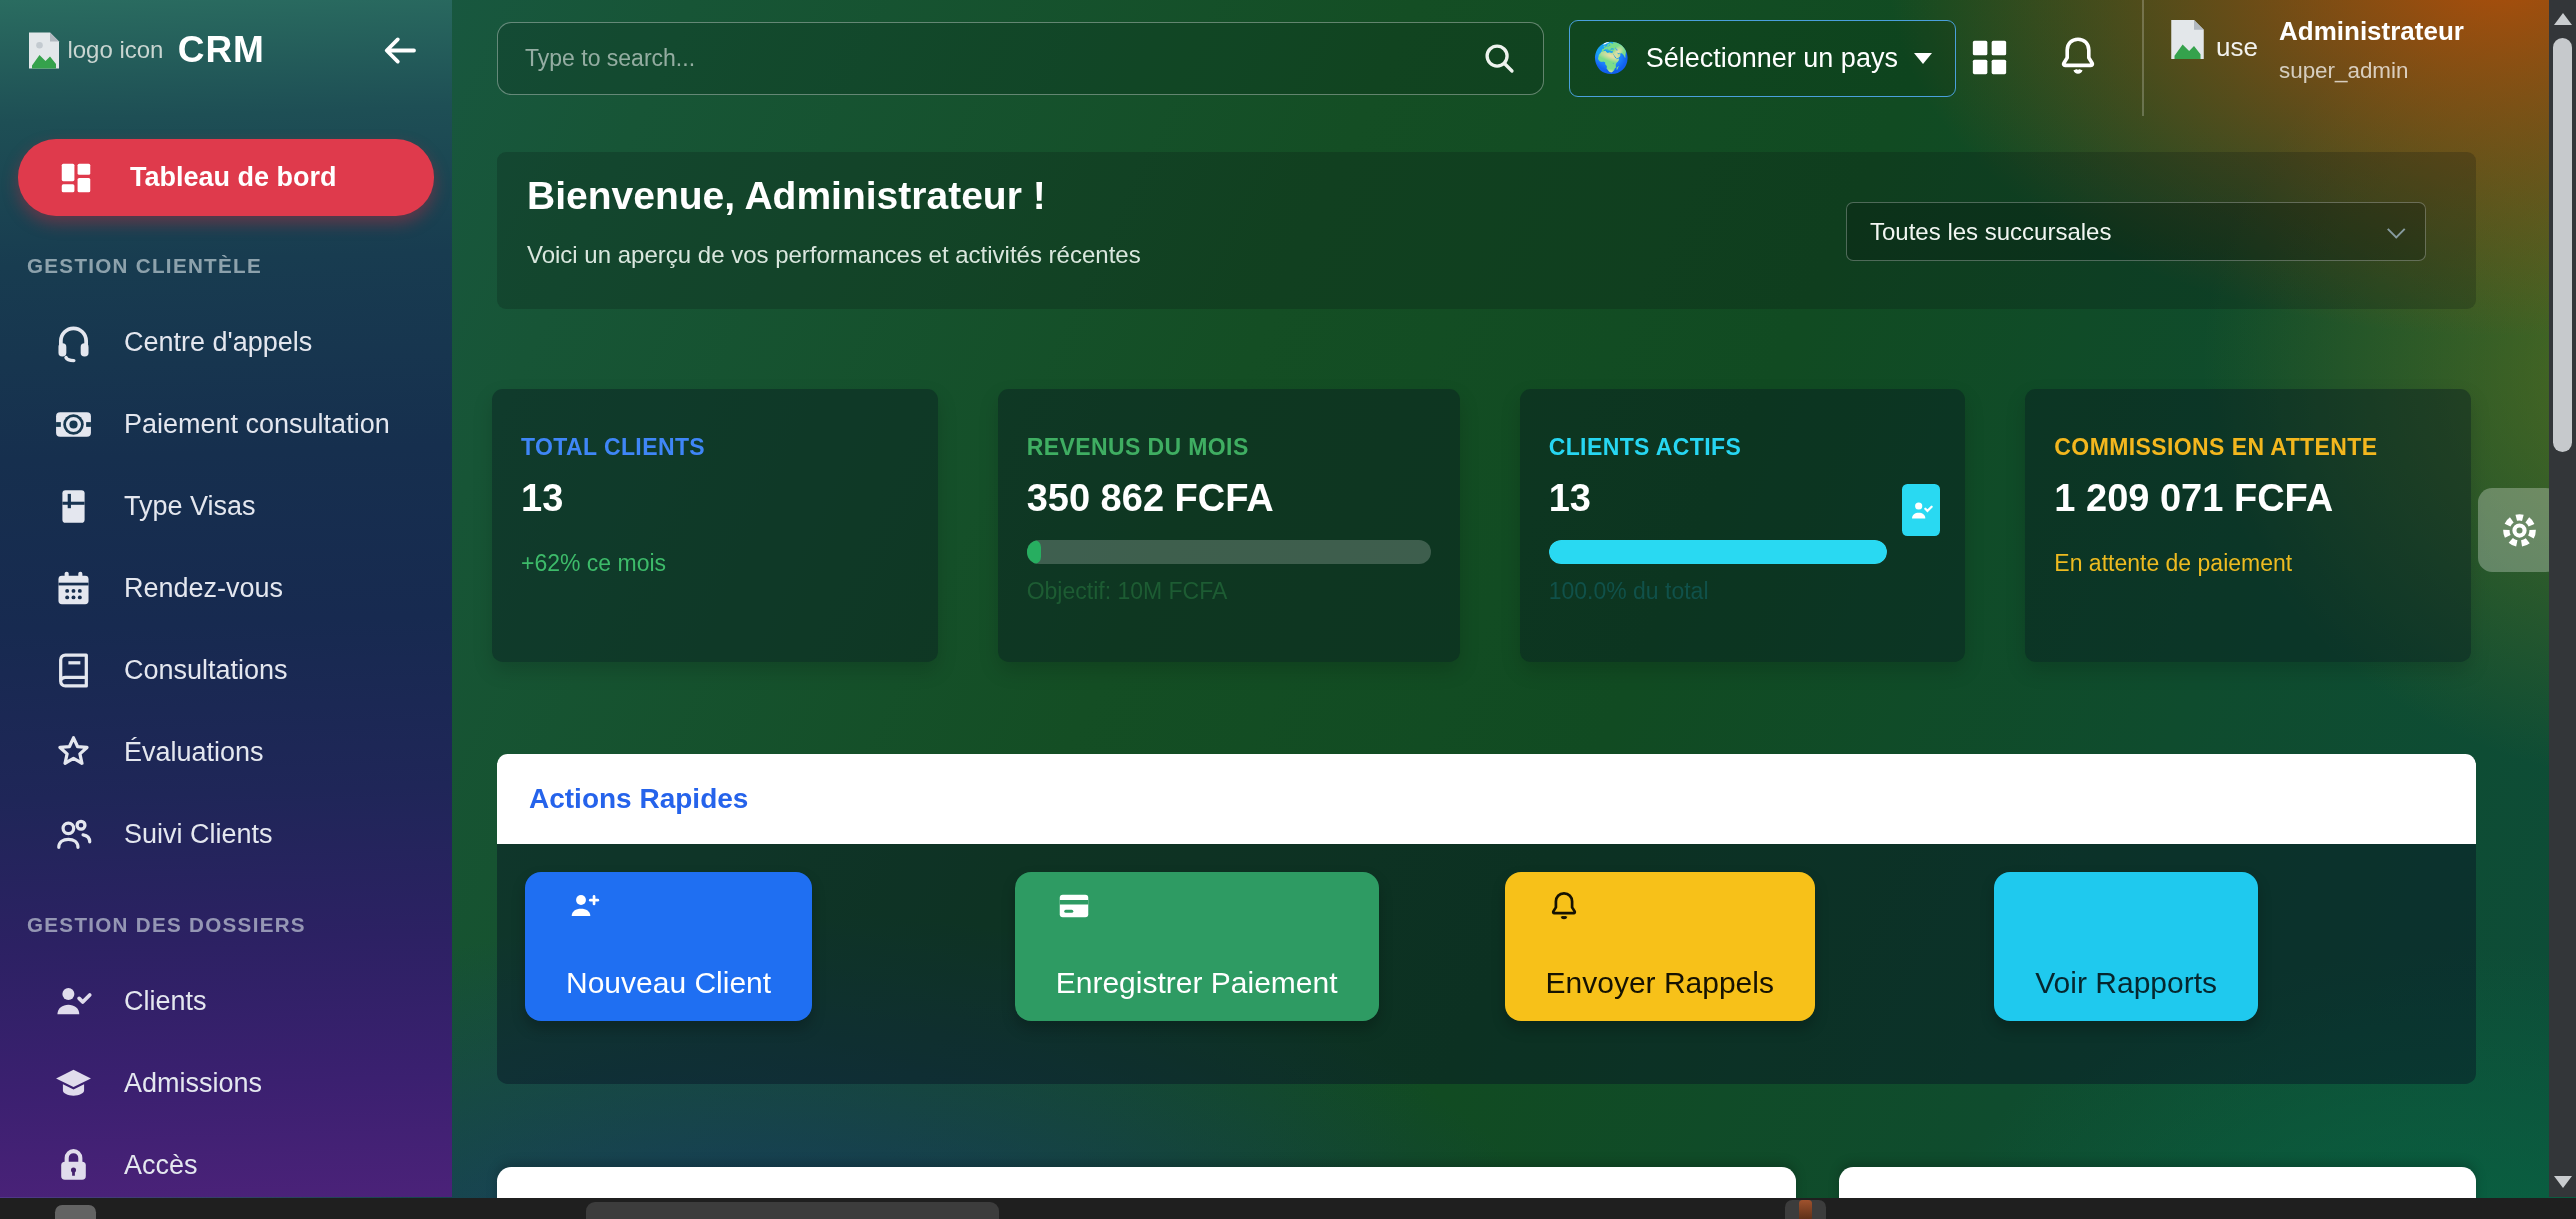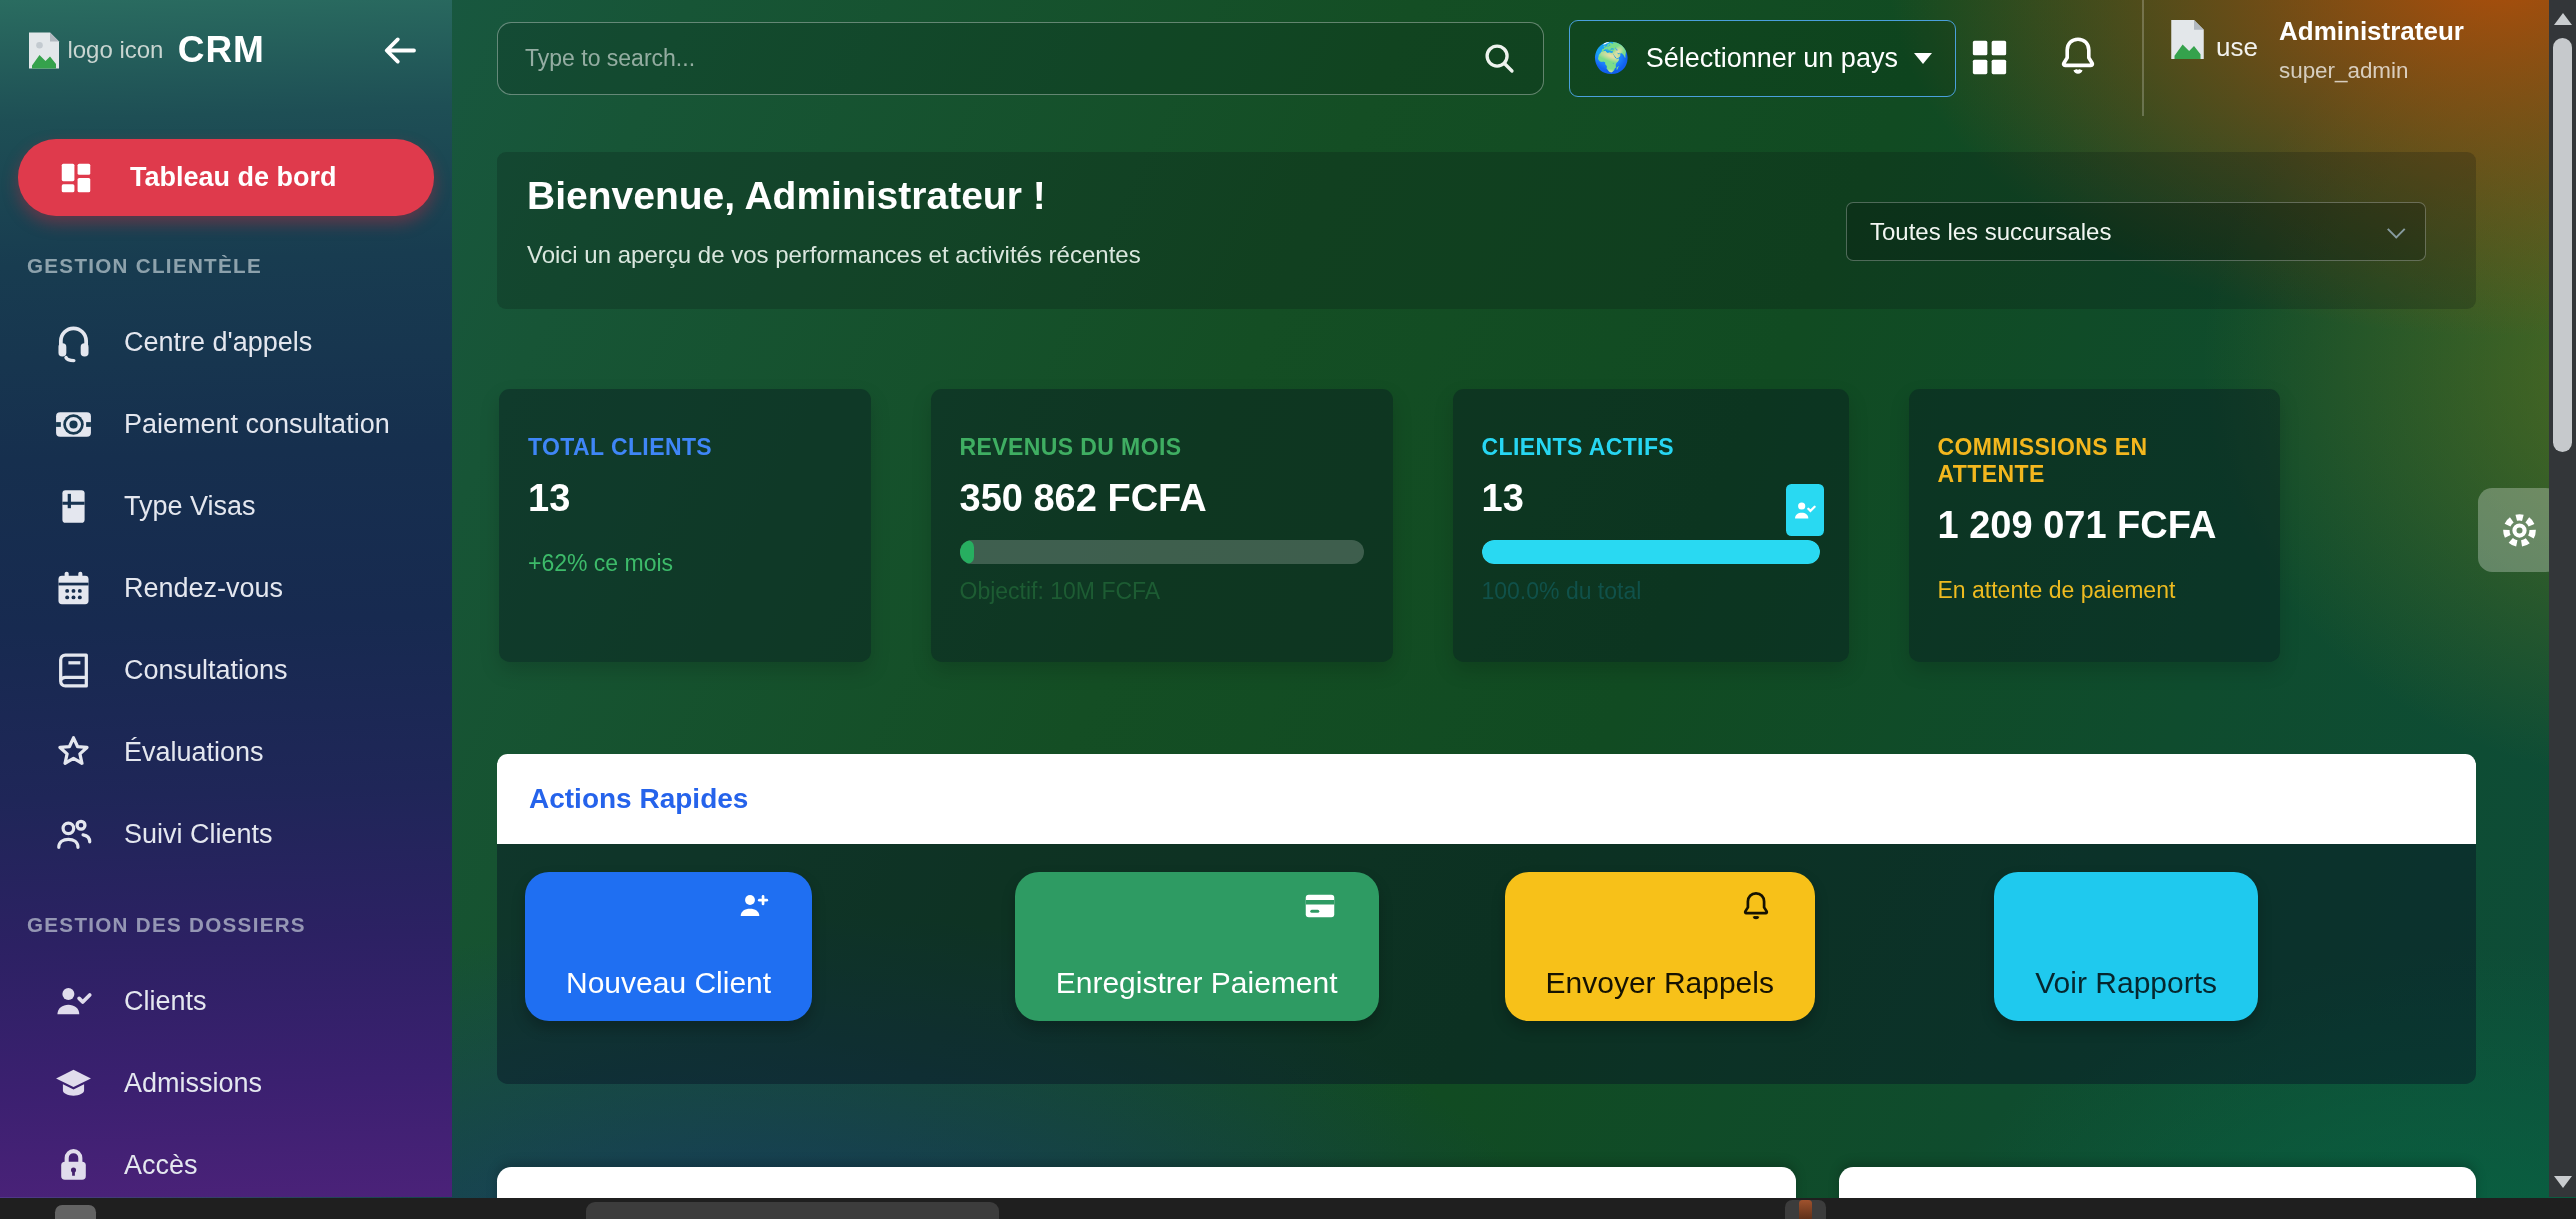--- a/index.html
+++ b/index.html
@@ -61,7 +61,7 @@
     transform:rotate(45deg);margin-top:-5.4px;}
 
   
-  .stats{position:absolute;left:47px;top:389px;width:1781px;display:grid;grid-template-columns:repeat(4,1fr);gap:60px;}
+  .stats{position:absolute;left:40px;top:389px;width:1979px;display:grid;grid-template-columns:repeat(4,1fr);gap:60px;}
   .stat-card{position:relative;height:273px;border-radius:10.7px;background:rgba(6,24,30,.42);padding:45px 29px 0;box-shadow:0 9px 19.7px rgba(0,0,0,.15);}
   .stat-label{font-size:23px;font-weight:bold;letter-spacing:0.4px;}
   .c-blue{color:#3f86f7;} .c-green{color:#3fae62;} .c-cyan{color:#27d6f2;} .c-amber{color:#f3b71e;}

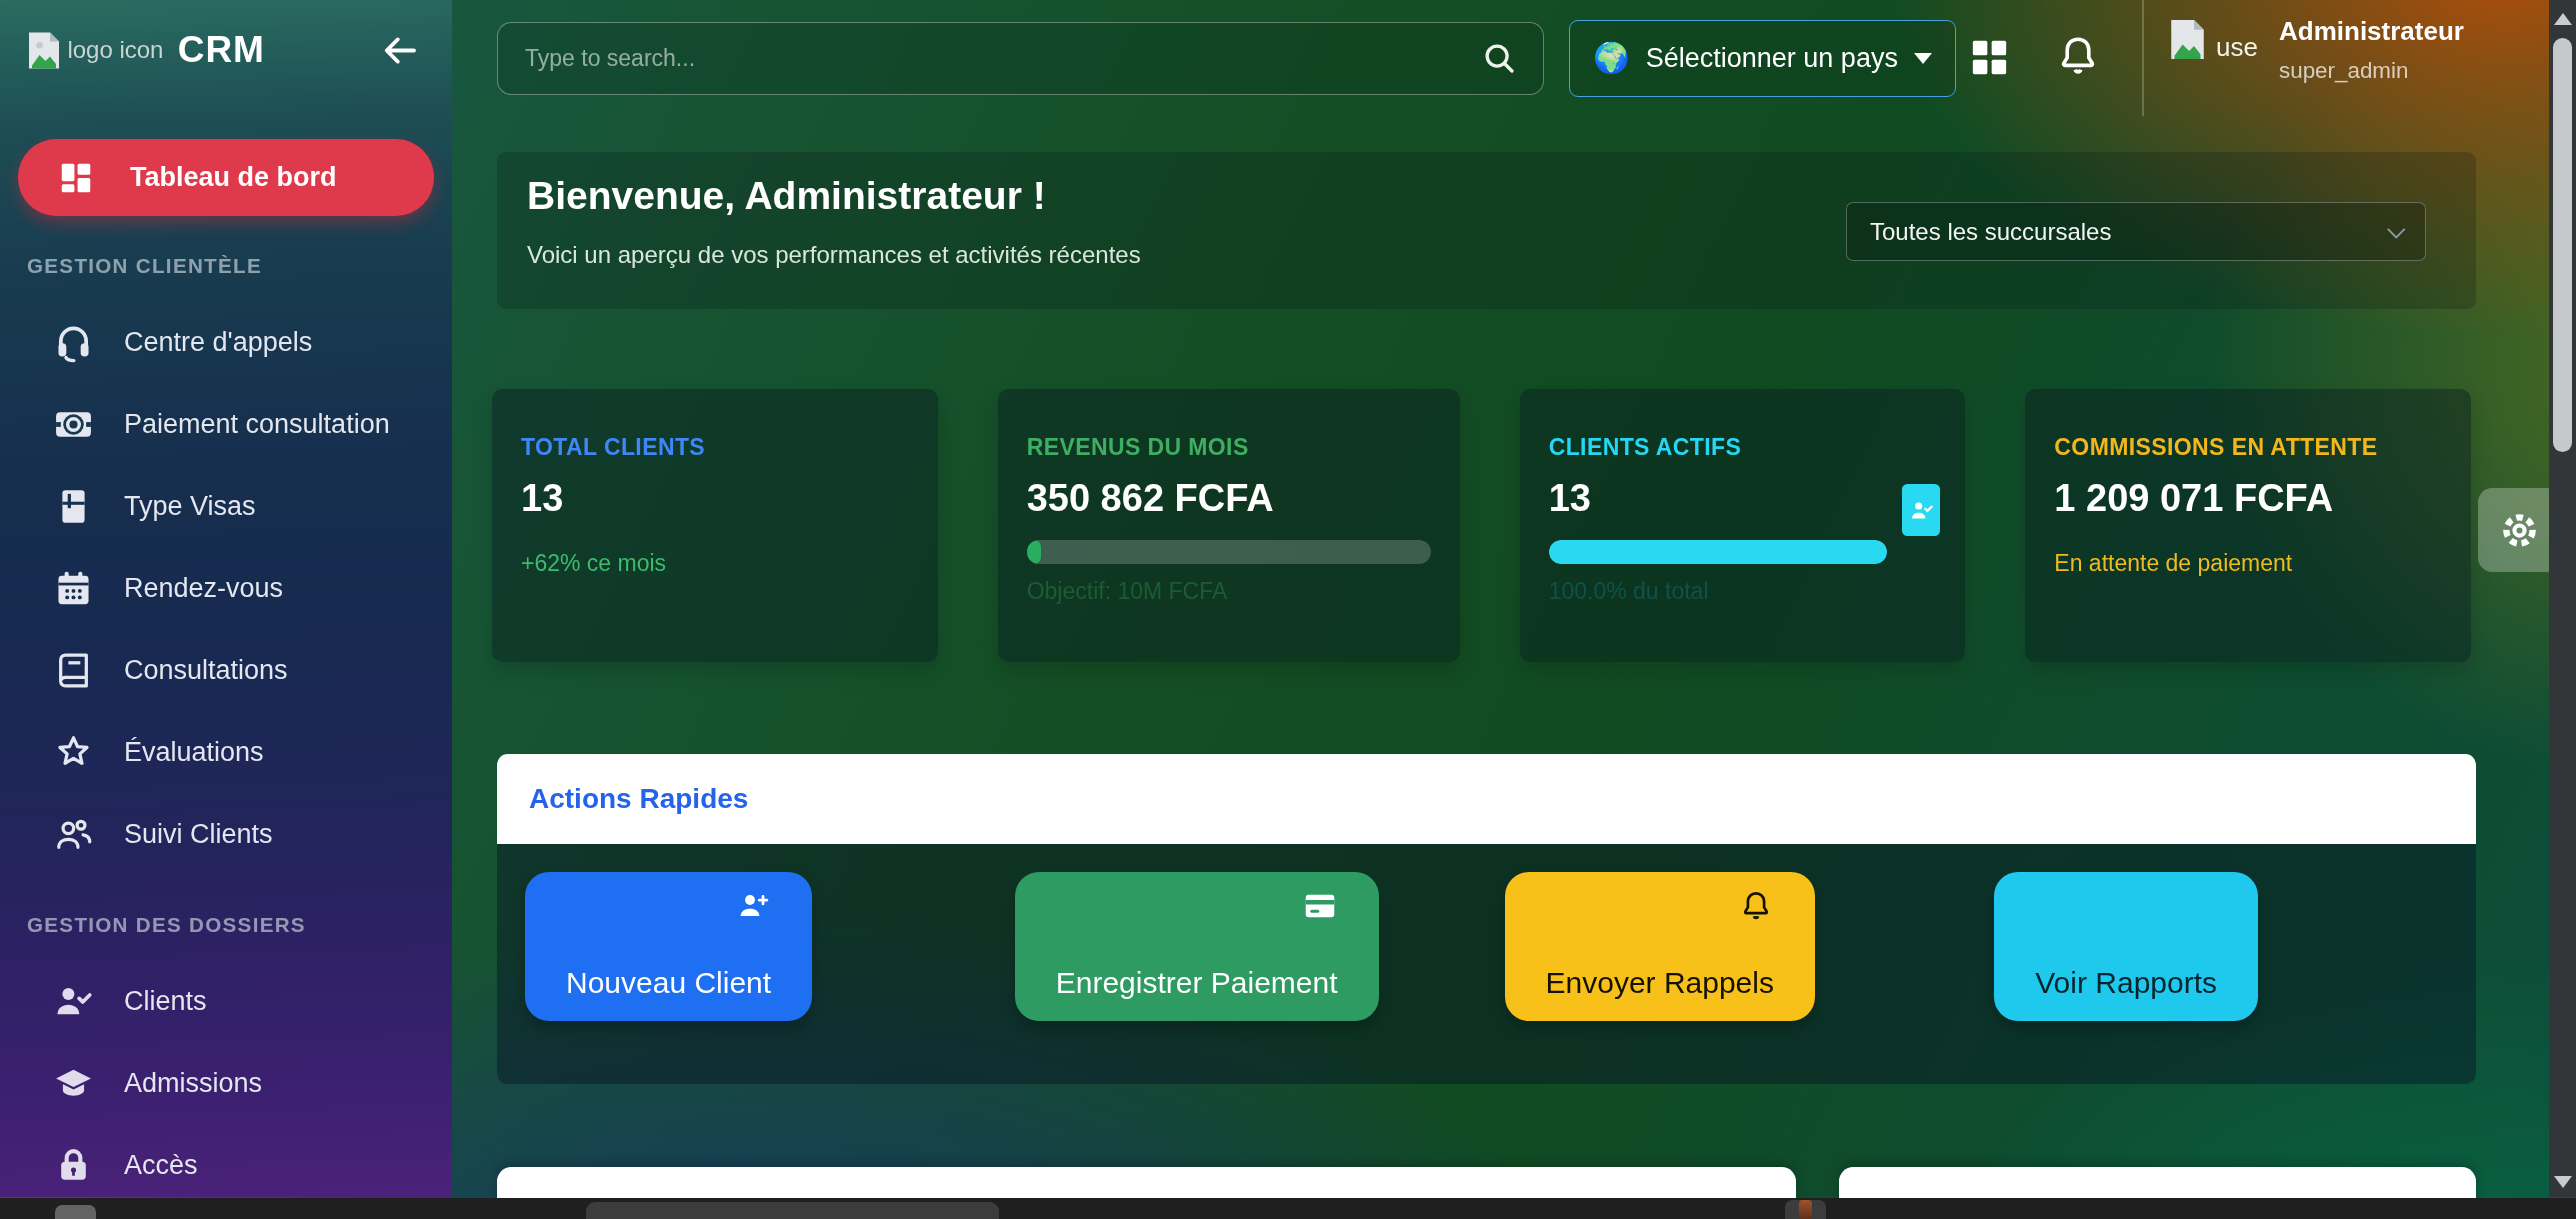--- a/index.html
+++ b/index.html
@@ -81,7 +81,7 @@
   .actions-title{color:#2563eb;font-size:28px;font-weight:bold;}
   .actions-body{height:240px;background:rgba(6,14,36,.42);border-radius:0 0 10.7px 10.7px;
     display:grid;grid-template-columns:repeat(4,1fr);gap:36px;padding:28px 28px 0;align-items:start;justify-items:start;}
-  .qa-btn{height:149px;border:none;border-radius:24px;display:flex;flex-direction:column;align-items:flex-end;
+  .qa-btn{height:149px;border:none;border-radius:16px;display:flex;flex-direction:column;align-items:flex-start;
     padding:16px 41px 21.5px;cursor:pointer;box-shadow:0 7.2px 14.3px rgba(0,0,0,.22);}
   .qa-btn .qa-label{margin-top:auto;font-size:30px;}
   .qa-blue{background:#1f6ff2;} .qa-blue .qa-label{color:#fff;}

